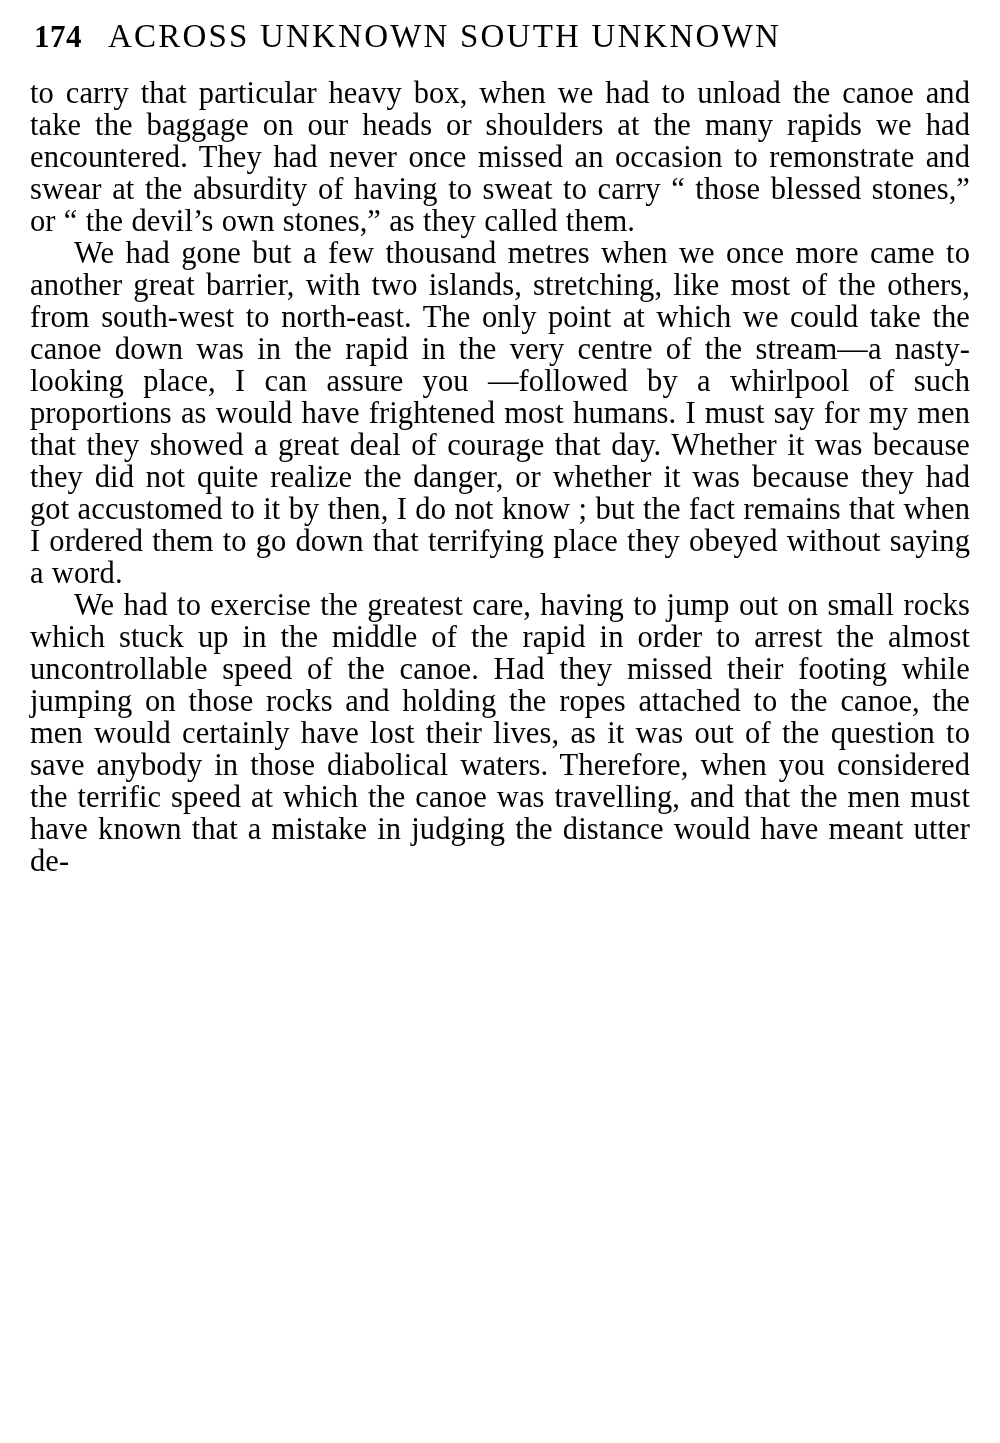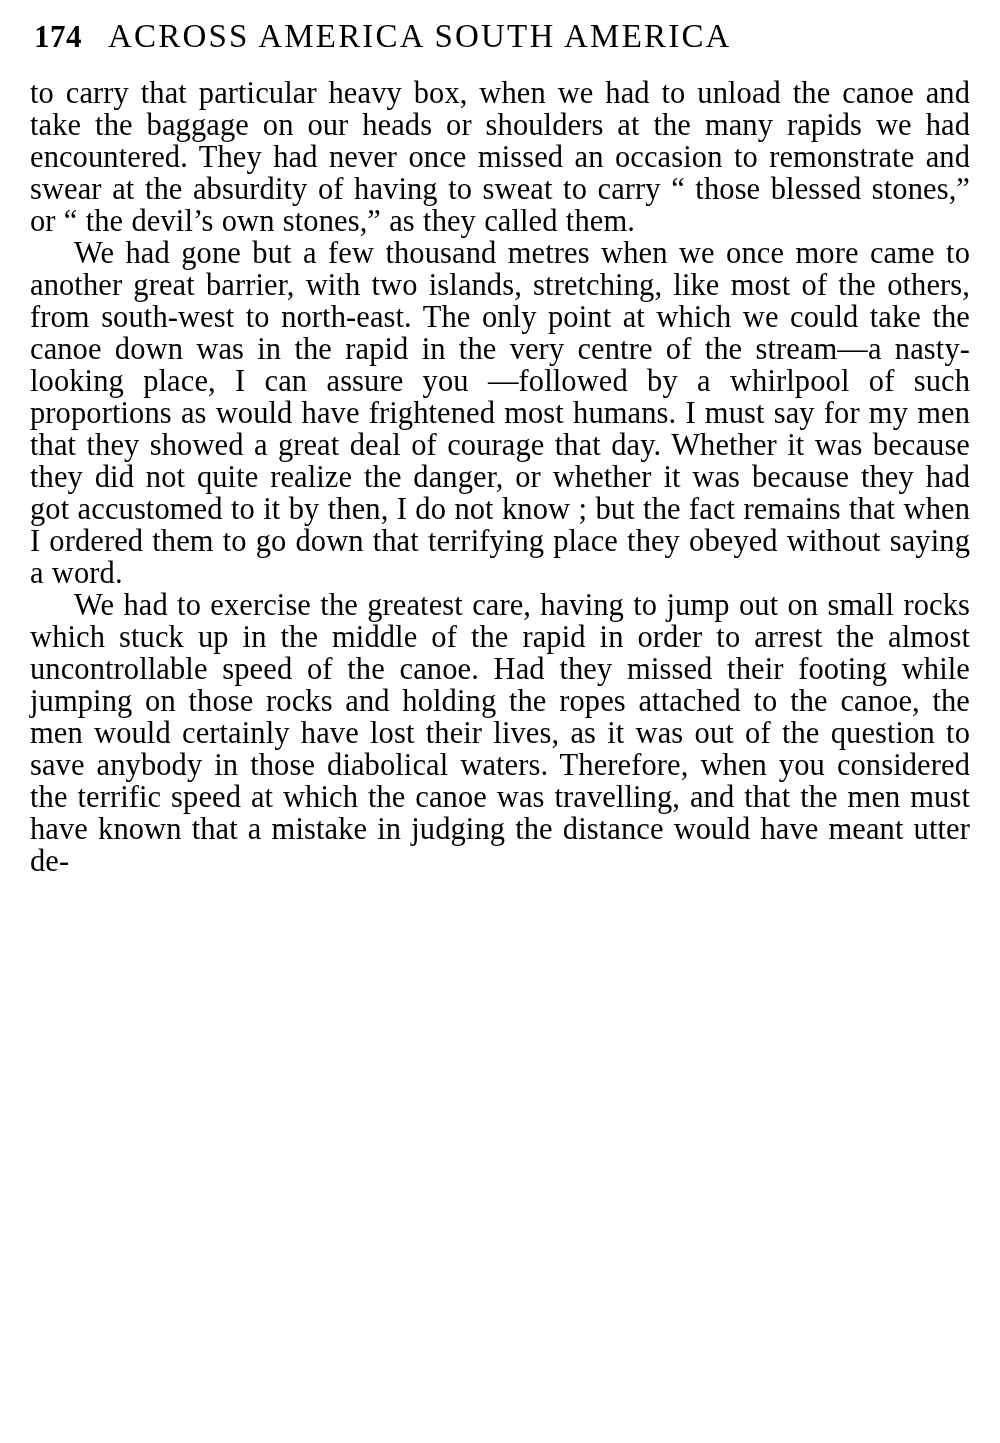--- a/index.html
+++ b/index.html
@@ -68,7 +68,7 @@
 
   <div class="header">
     <span class="folio">174</span>
-    <span class="running-head">ACROSS AMERICA SOUTH AMERICA</span>
+    <span class="running-head">ACROSS UNKNOWN SOUTH UNKNOWN</span>
   </div>
 
   <div class="body-text">

